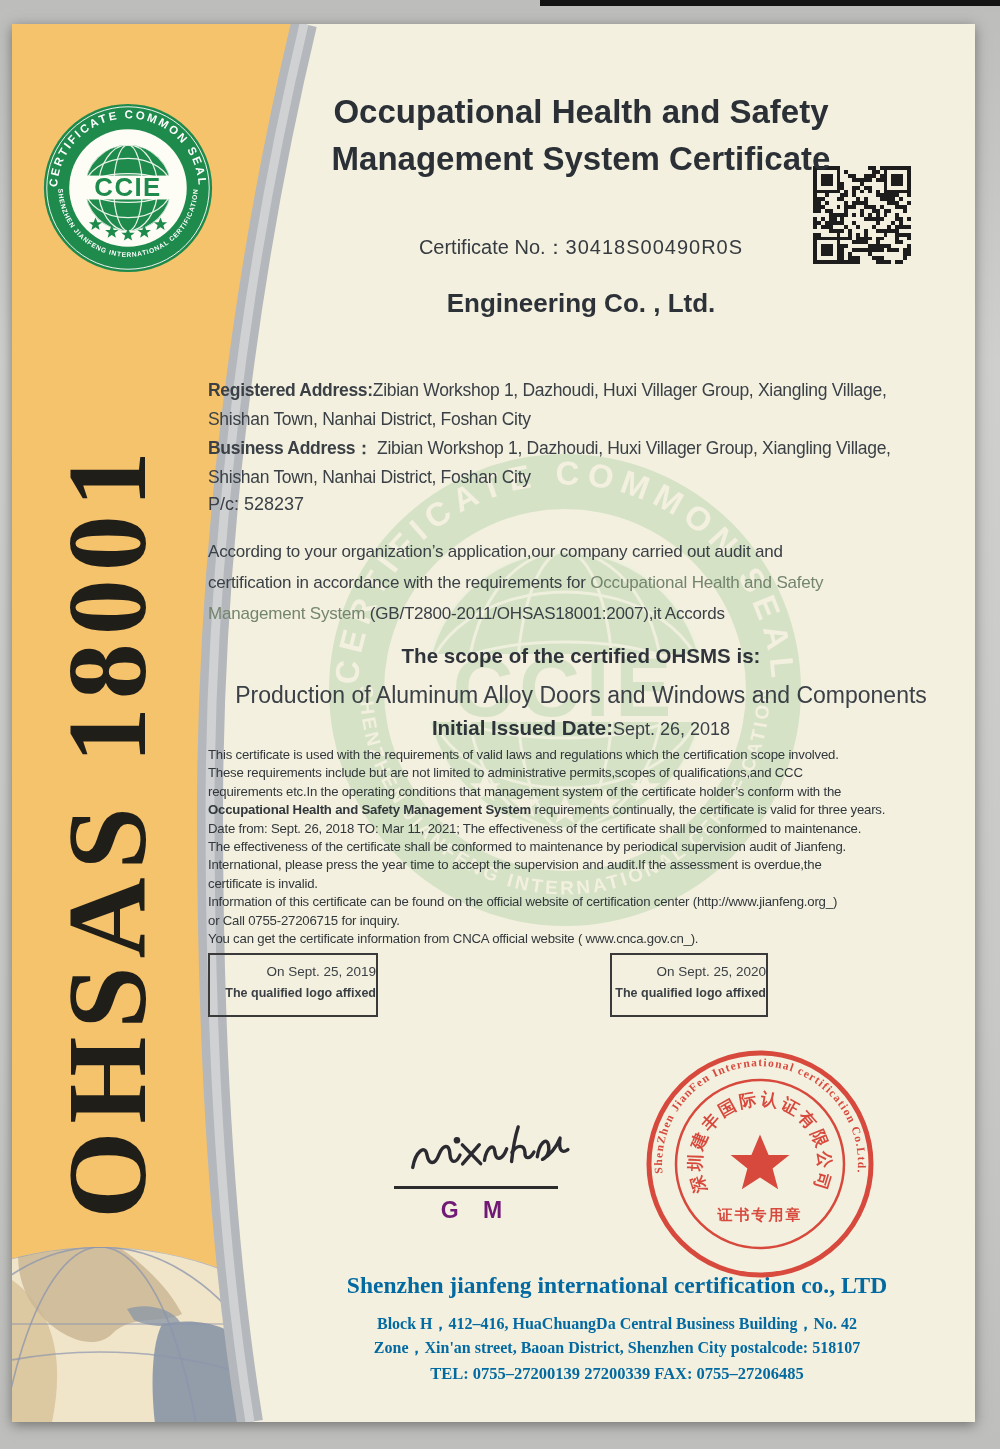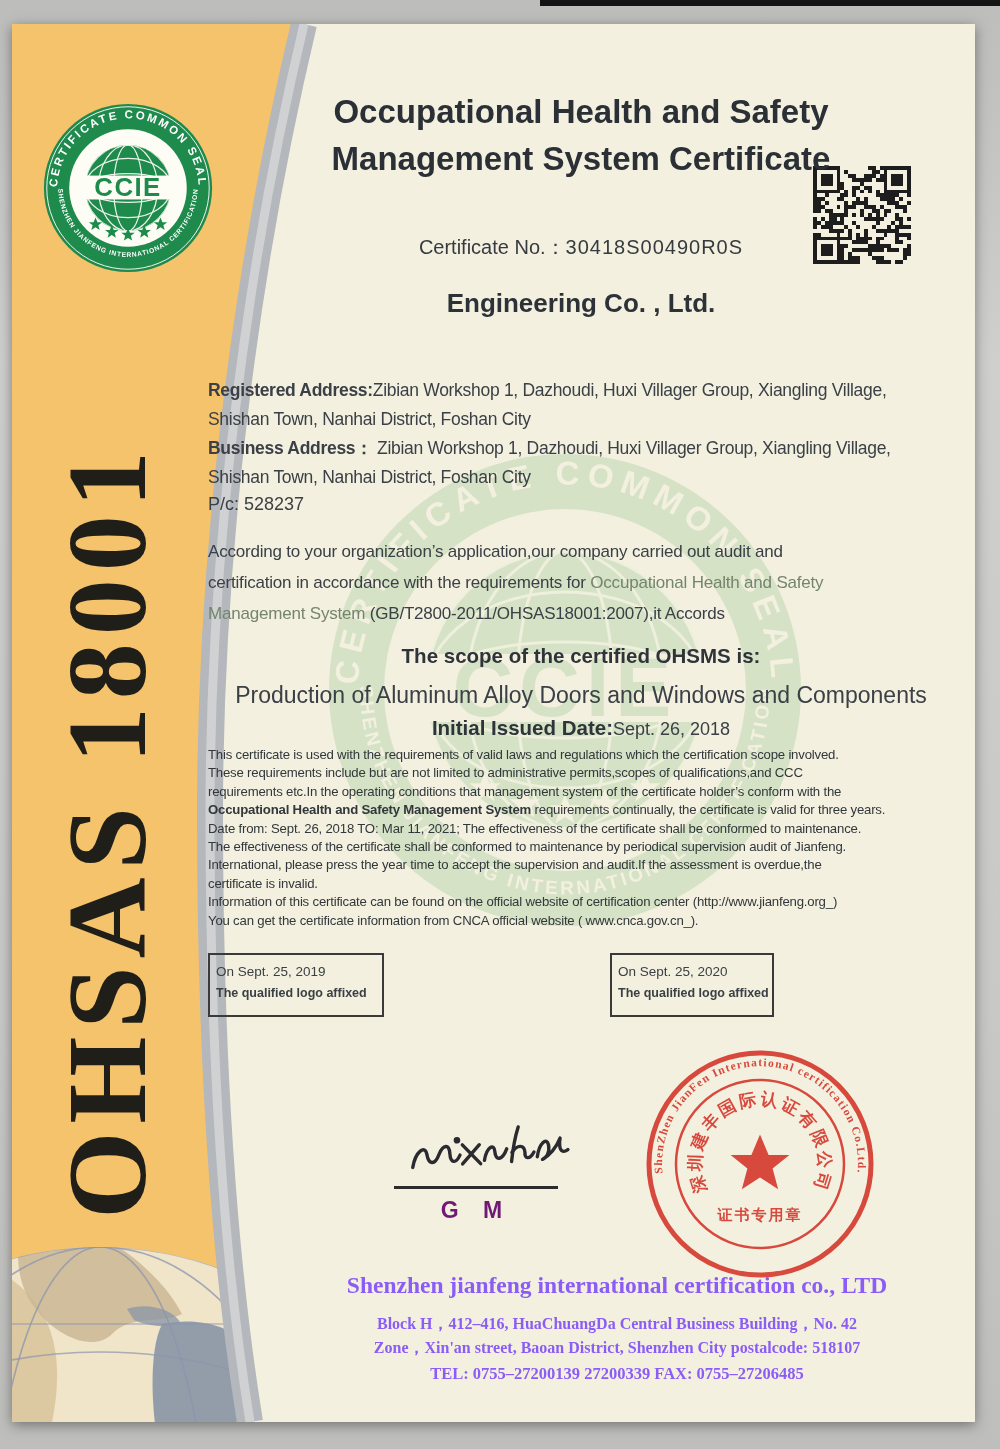--- a/index.html
+++ b/index.html
@@ -541,6 +541,7 @@
         <div class="tline"><span>International, please press the year time to accept the supervision and audit.If the assessment is overdue,the</span></div>
         <div class="tline"><span>certificate is invalid.</span></div>
         <div class="tline"><span>Information of this certificate can be found on the official website of certification center (http://www.jianfeng.org_)</span></div>
+        <div class="tline"><span>or Call 0755-27206715 for inquiry.</span></div>
         <div class="tline"><span>You can get the certificate information from CNCA official website ( www.cnca.gov.cn_).</span></div>
       </div>
 

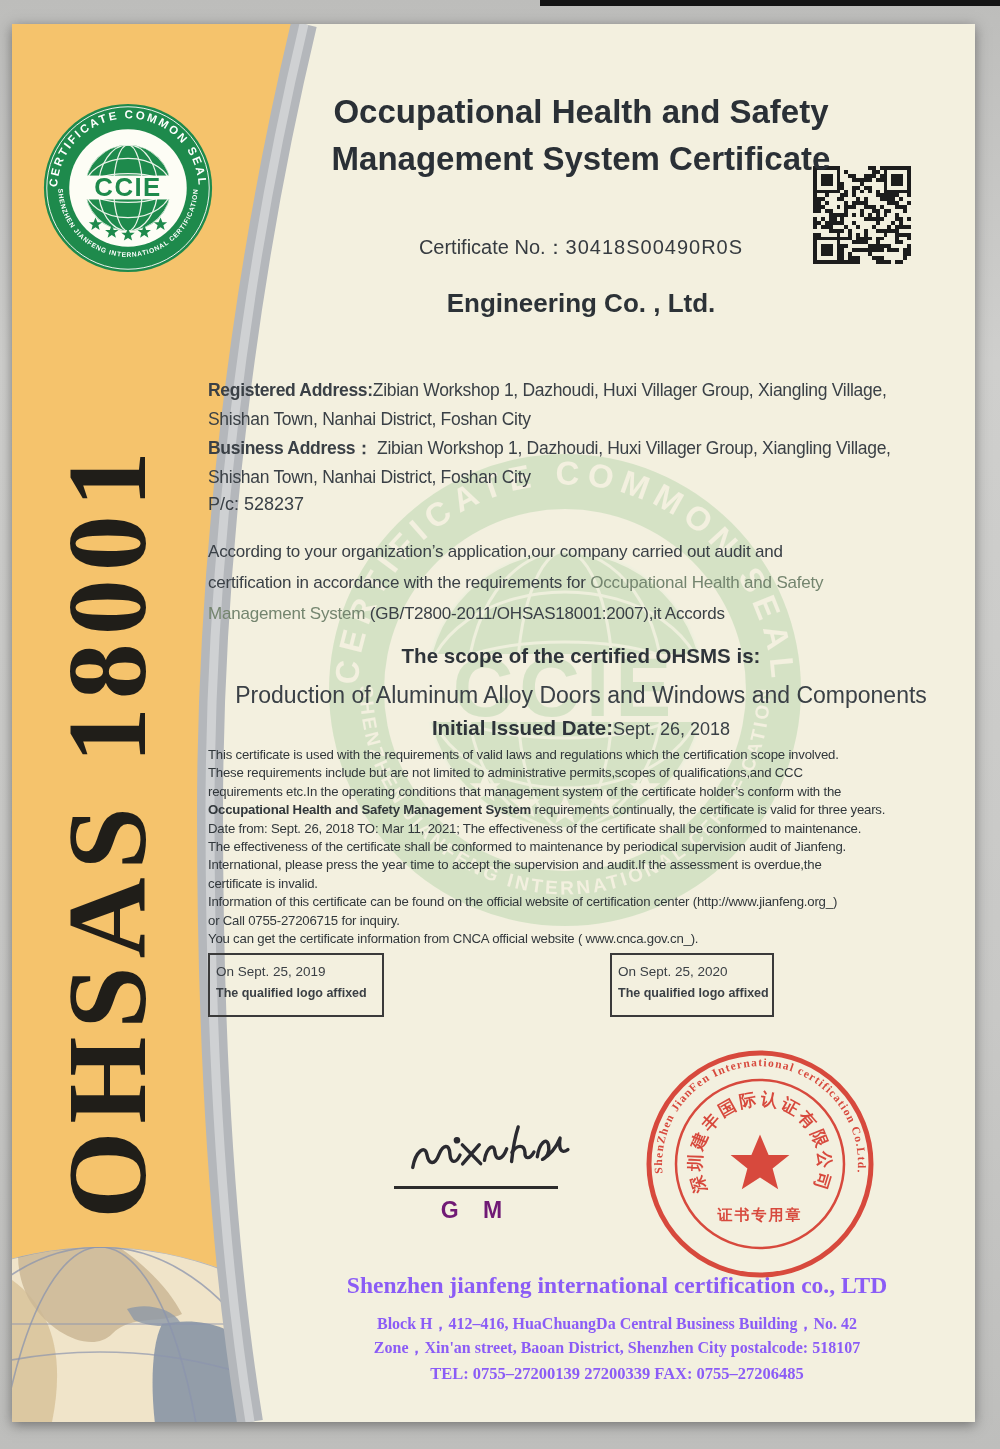--- a/index.html
+++ b/index.html
@@ -36,7 +36,7 @@
   .fp{top:722px;font-size:13.2px;line-height:18.4px;letter-spacing:-0.2px;white-space:nowrap;color:#31373b;}
   .tline{white-space:nowrap;}
   .sbox{position:absolute;z-index:4;top:929px;height:60px;border:2px solid #3a3a3a;background:transparent;
-    text-align:left;color:#3b4045;padding-left:6px;}
+    text-align:right;color:#3b4045;}
   .sbox .d{margin-top:9px;font-size:13.5px;}
   .sbox .c{margin-top:7px;font-size:12.5px;font-weight:bold;}
   .box1{left:196px;width:166px;} .box2{left:598px;width:154px;}

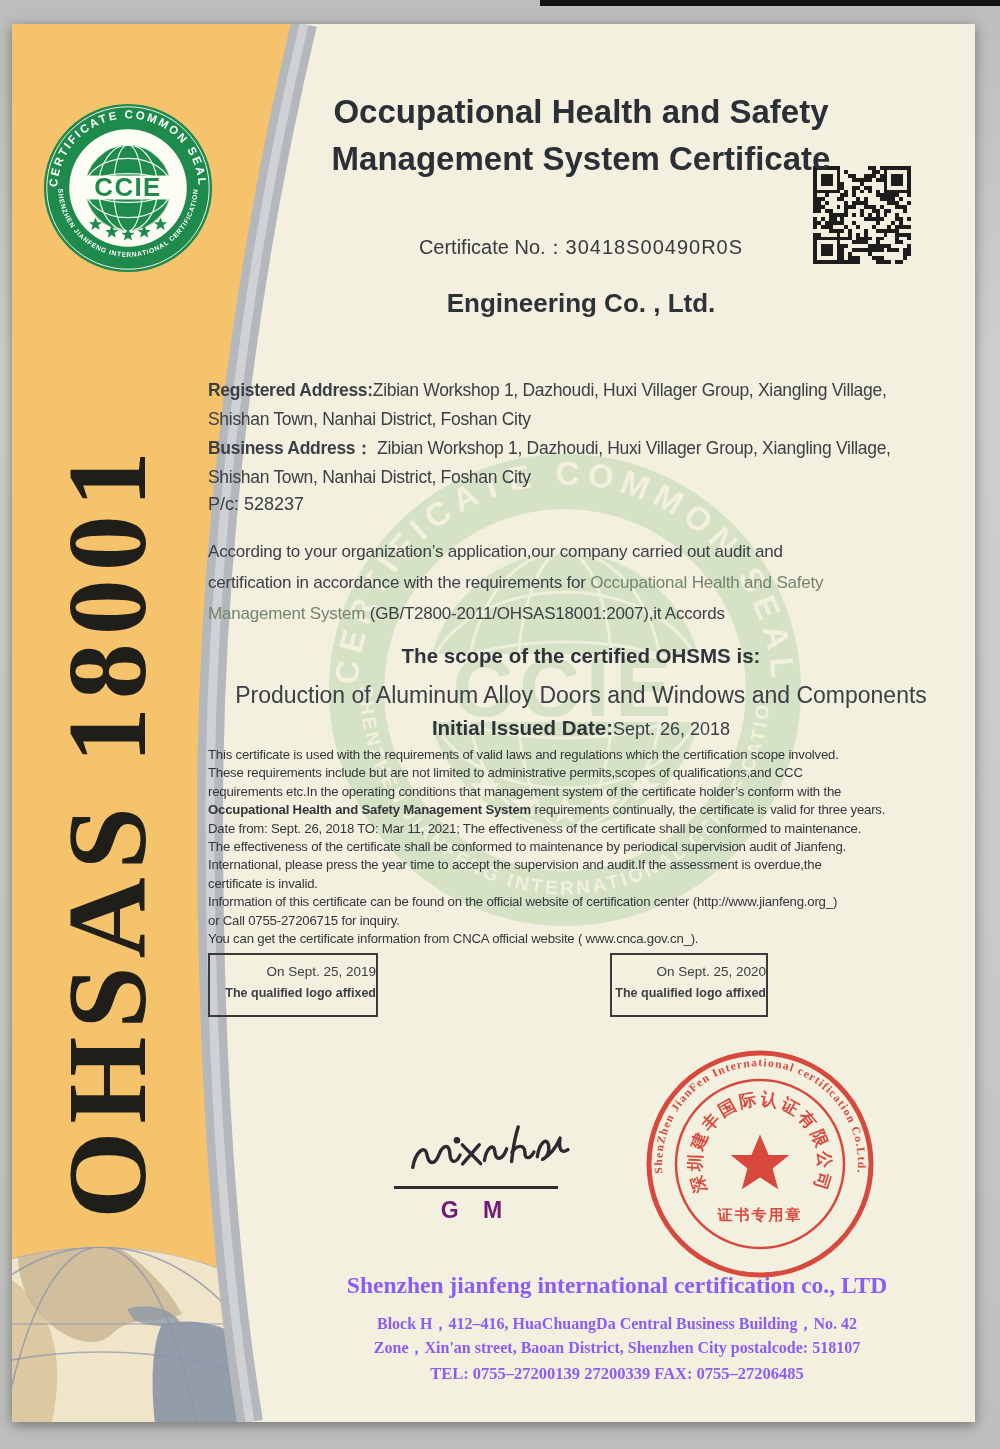--- a/index.html
+++ b/index.html
@@ -46,7 +46,7 @@
   .gm{margin-top:8px;font-size:23px;font-weight:bold;letter-spacing:9px;color:#701a75;}
   .stamp{position:absolute;left:628px;top:1020px;z-index:5;}
   .qr{position:absolute;left:801px;top:142px;width:98px;height:98px;z-index:4;}
-  .footer{font-family:"Liberation Serif",serif;font-weight:bold;color:#8b5cf6;left:225px;width:760px;text-align:center;}
+  .footer{font-family:"Liberation Serif",serif;font-weight:bold;color:#0369a1;left:225px;width:760px;text-align:center;}
   .forg{top:1248px;font-size:23.5px;}
   .fad1{top:1290px;font-size:16px;}
   .fad2{top:1314px;font-size:16px;}

